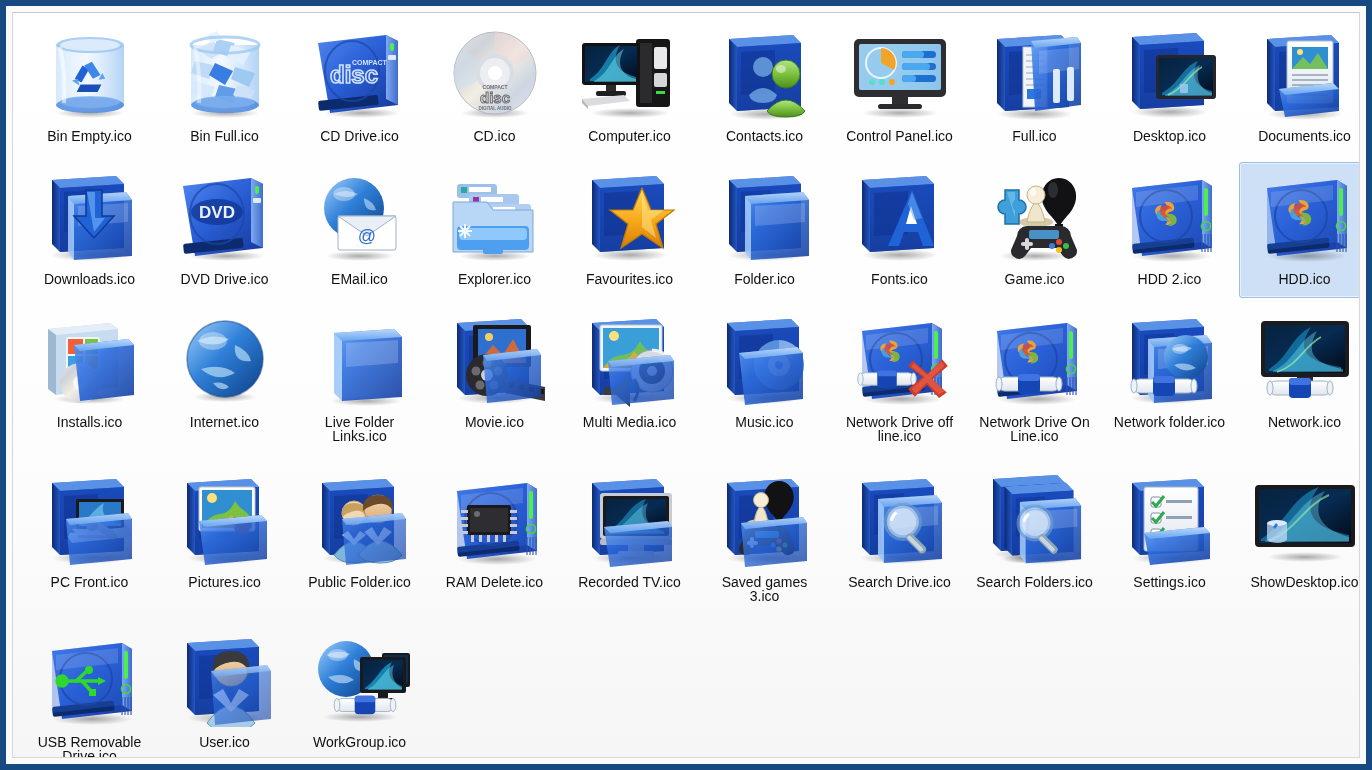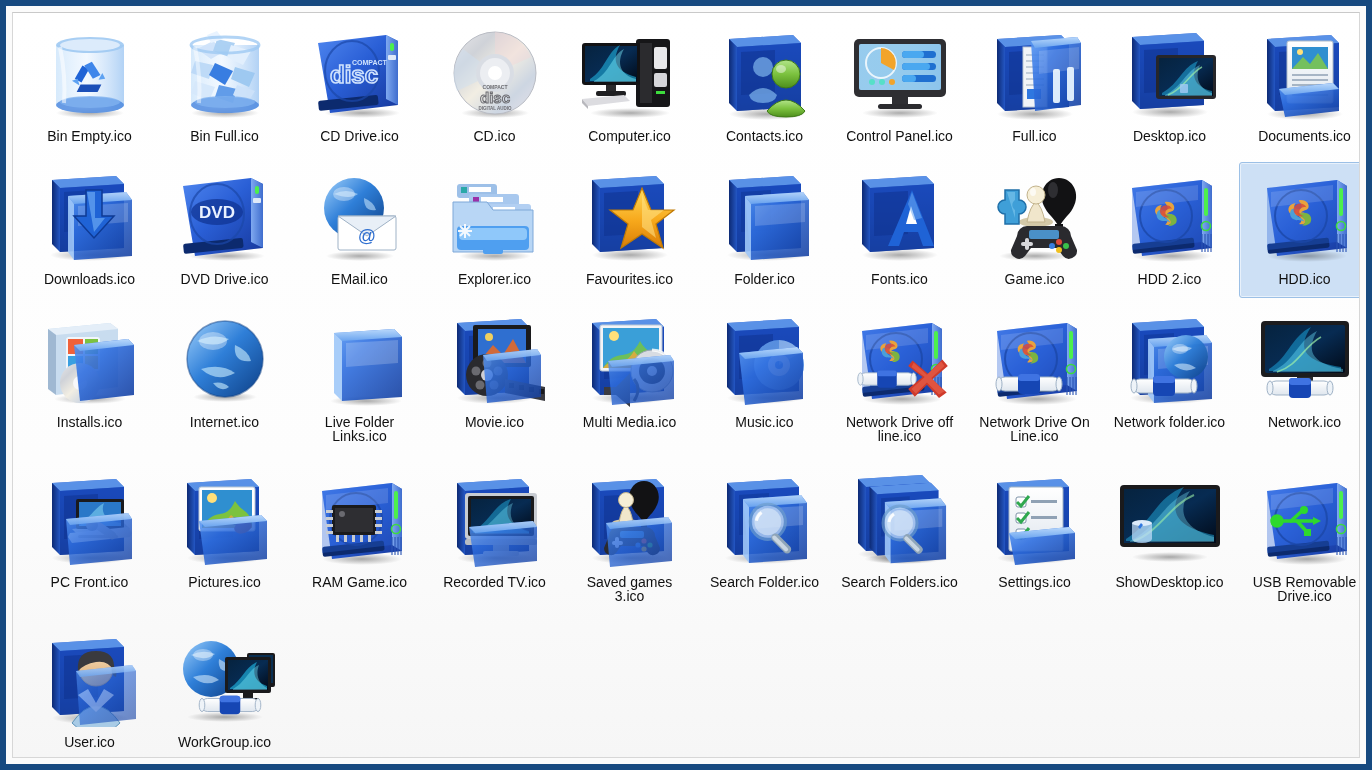--- a/index.html
+++ b/index.html
@@ -890,6 +890,29 @@
           <div class="hit"></div>
           <div class="art">
             <svg width="104" height="92" viewBox="0 0 104 92">
+              <use href="#sym-folder-back" x="0" y="0" width="100" height="92"></use>
+    <g transform="translate(30,24)">
+      <circle cx="16" cy="14" r="12" fill="#f0d8b2" stroke="#c8a878"></circle>
+      <path d="M4 18 q-2 -14 12 -14 q14 0 12 14 q-4 -8 -12 -6 q-8 2 -12 6z" fill="#c8a060"></path>
+      <path d="M-4 56 q20 -26 40 0 q-6 8 -20 8 q-14 0 -20 -8z" fill="#7fb5dc" stroke="#4f8fb8"></path>
+      <path d="M10 32 l6 8 l6 -8 l6 4 l-12 10 l-12 -10z" fill="#ffffff" opacity=".8"></path>
+    </g>
+    <g transform="translate(52,18)">
+      <circle cx="18" cy="16" r="14" fill="url(#skinG)" stroke="#b98c58"></circle>
+      <path d="M3 18 q-1 -16 15 -16 q16 0 15 16 q-5 -9 -15 -7 q-10 2 -15 7z" fill="#6a4a2a"></path>
+      <path d="M-2 62 q22 -28 44 0 q-7 8 -22 8 q-15 0 -22 -8z" fill="#9fcbe8" stroke="#4f8fb8"></path>
+      <path d="M12 34 l6 10 l6 -10 l8 5 l-14 13 l-14 -13z" fill="#ffffff" opacity=".85"></path>
+    </g>
+    <path d="M34 44 L94 38 L98 44 L98 84 L38 90 Z" fill="url(#fFront)" opacity=".7"></path>
+    <path d="M34 44 L94 38 L98 44 L38 50 Z" fill="url(#fEdge)" opacity=".85"></path>
+  </svg>
+          </div>
+          <div class="label">Public Folder.ico</div>
+        </div>
+        <div class="cell tall">
+          <div class="hit"></div>
+          <div class="art">
+            <svg width="104" height="92" viewBox="0 0 104 92">
               <use href="#sym-drive" x="0" y="0" width="104" height="92"></use>
     <g transform="translate(24,30)">
       <rect x="0" y="0" width="44" height="30" rx="2" fill="#1a1a1c"></rect>

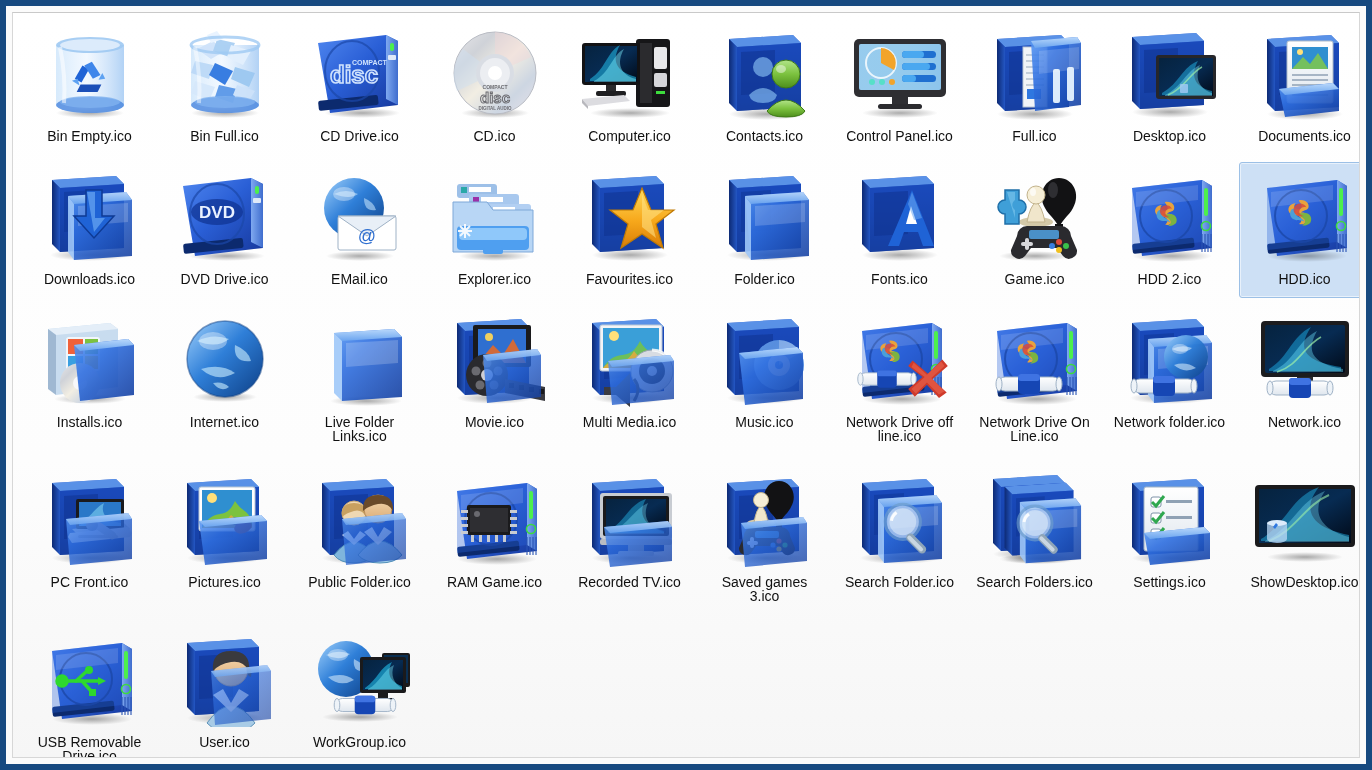--- a/index.html
+++ b/index.html
@@ -936,7 +936,7 @@
     </g>
             </svg>
           </div>
-          <div class="label">RAM Game.ico</div>
+          <div class="label">RAM Delete.ico</div>
         </div>
         <div class="cell tall">
           <div class="hit"></div>

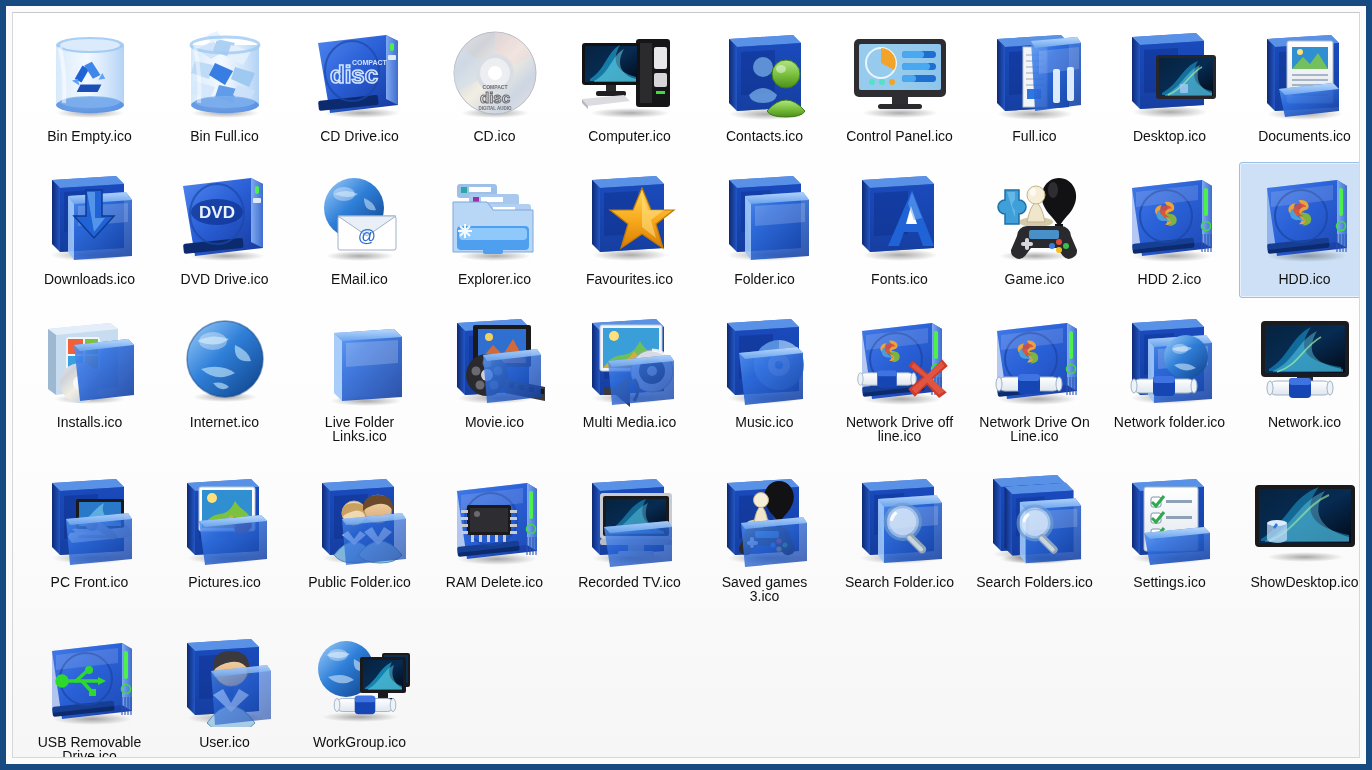--- a/index.html
+++ b/index.html
@@ -999,7 +999,7 @@
               </g>
             </svg>
           </div>
-          <div class="label">Search Folder.ico</div>
+          <div class="label">Search Drive.ico</div>
         </div>
         <div class="cell tall">
           <div class="hit"></div>

